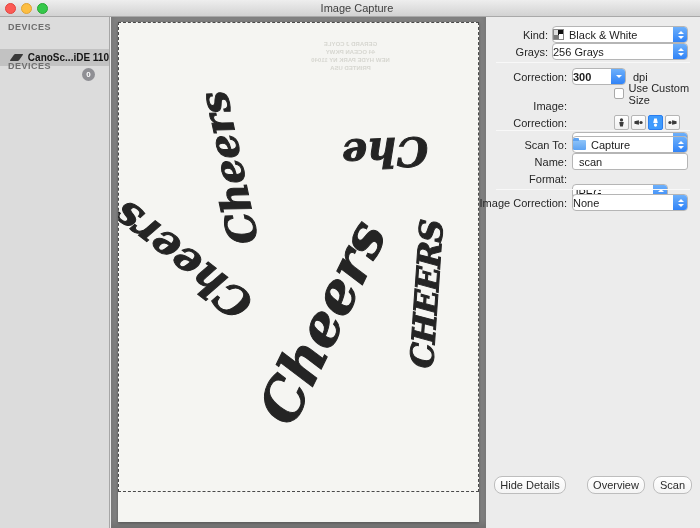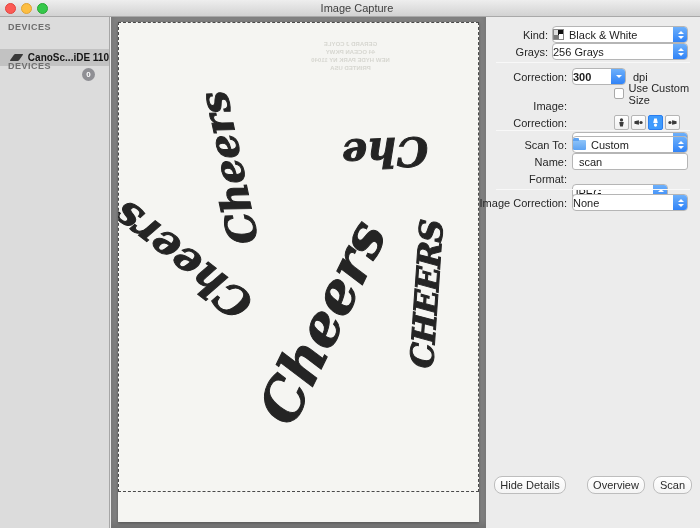--- a/index.html
+++ b/index.html
@@ -227,7 +227,7 @@
   <span class="lbl" style="right:133px; top:122px;">Scan To:</span>
   <div class="dd" style="left:86px; top:119px; width:116px;">
     <span class="folder"></span>
-    <span>Custom</span>
+    <span>Capture</span>
     <span class="stepper">
         <span class="chev up"></span>
         <span class="chev dn"></span>

